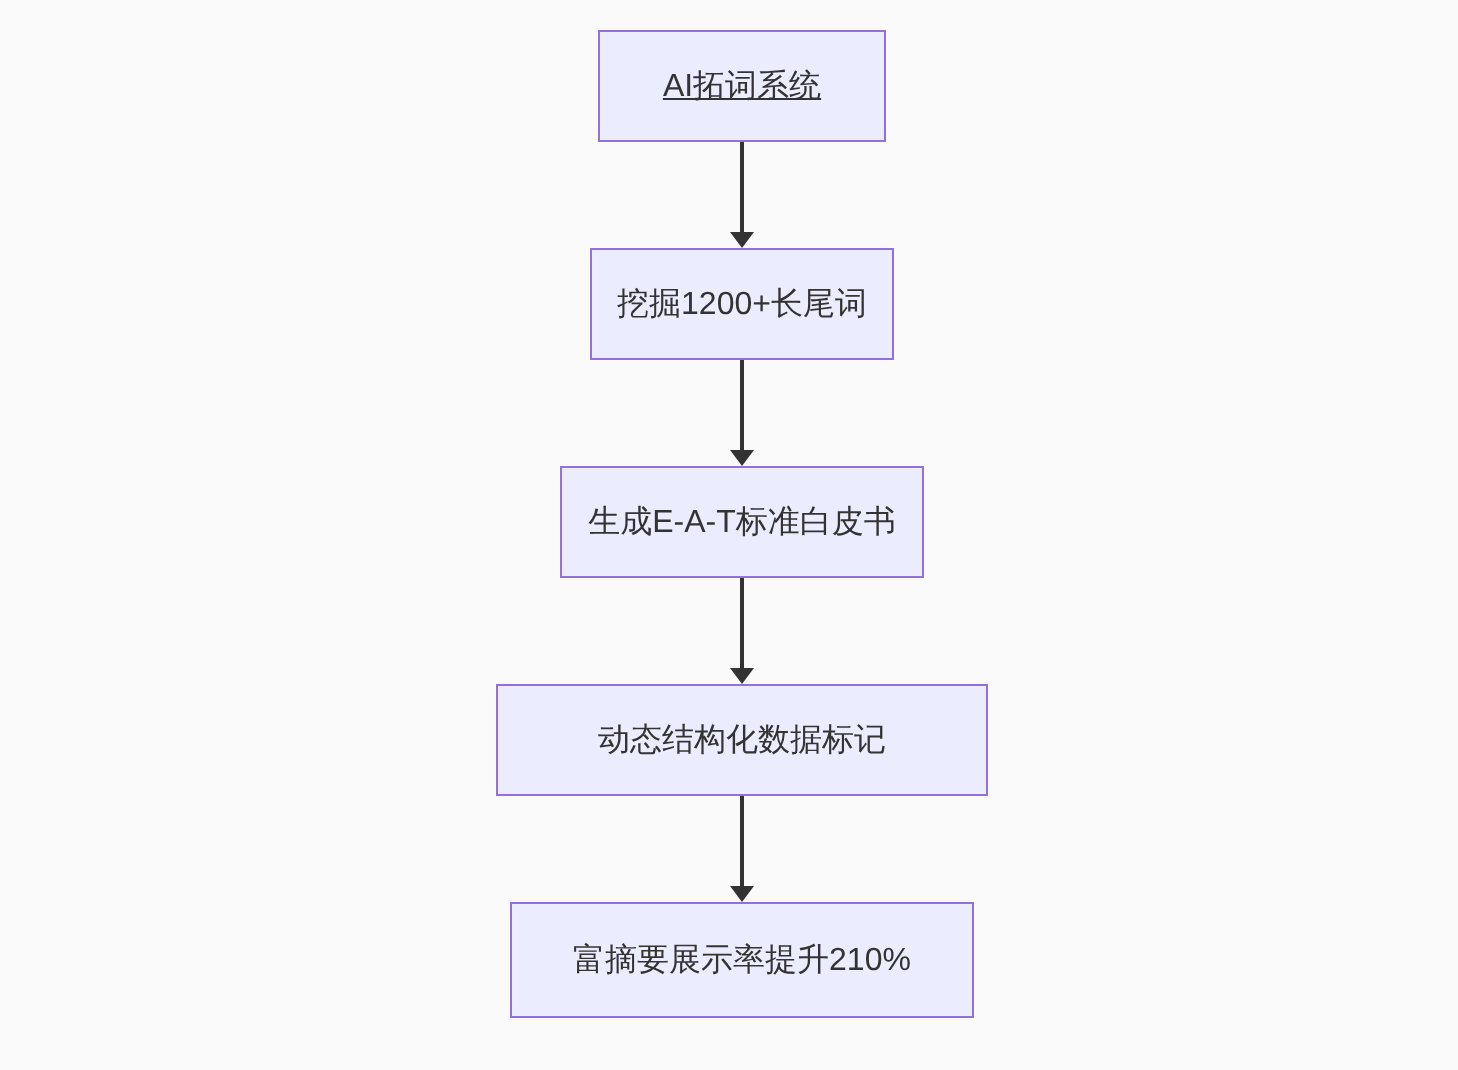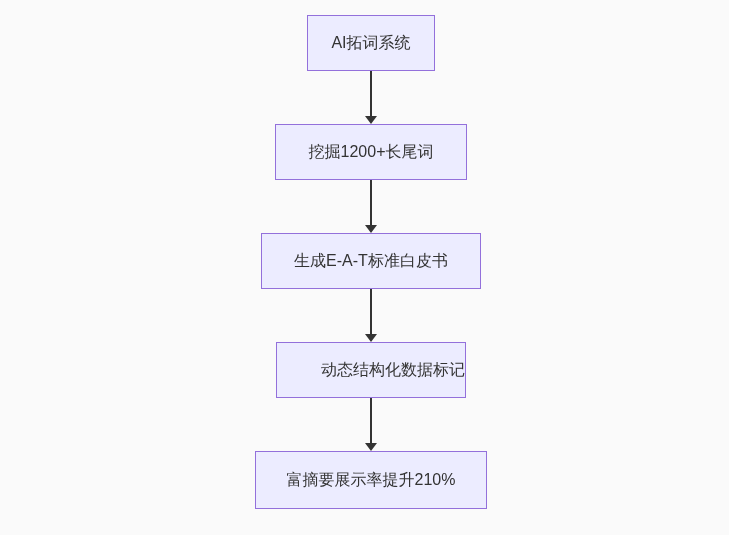--- a/index.html
+++ b/index.html
@@ -40,7 +40,7 @@
     text-align: center;
     flex-shrink: 0;
   }
-  .node-1 { width: 128px; }
+  .node-1 { width: 144px; text-decoration: underline; }
   .node-2 { width: 192px; }
   .node-3 { width: 220px; }
   .node-4 { width: 190px; justify-content: flex-end; }

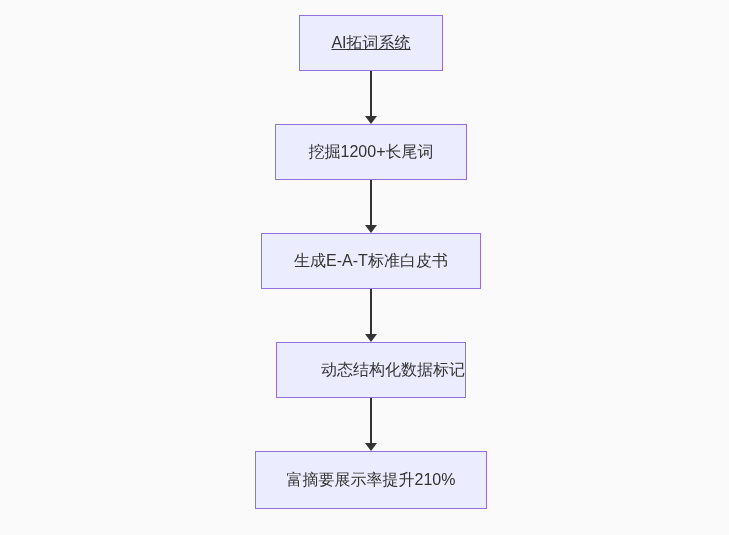--- a/index.html
+++ b/index.html
@@ -41,7 +41,7 @@
     flex-shrink: 0;
   }
   .node-1 { width: 144px; text-decoration: underline; }
-  .node-2 { width: 192px; }
+  .node-2 { width: 152px; }
   .node-3 { width: 220px; }
   .node-4 { width: 190px; justify-content: flex-end; }
   .node-5 { width: 232px; height: 58px; }

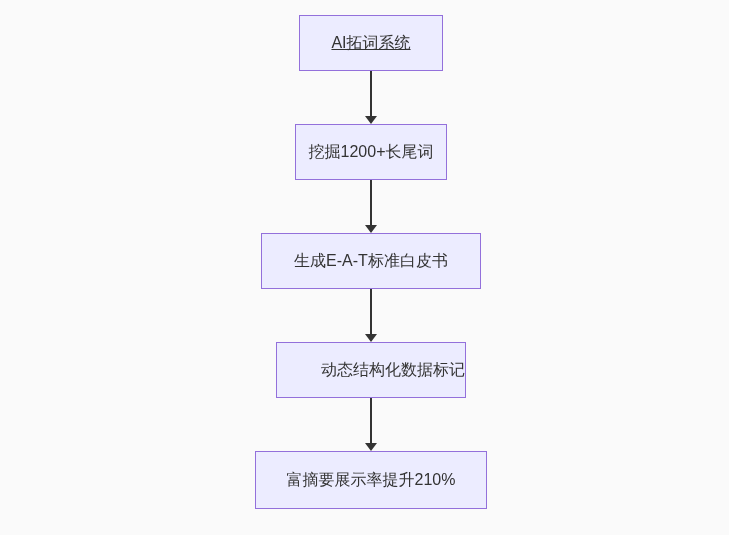--- a/index.html
+++ b/index.html
@@ -42,7 +42,7 @@
   }
   .node-1 { width: 144px; text-decoration: underline; }
   .node-2 { width: 152px; }
-  .node-3 { width: 220px; }
+  .node-3 { width: 182px; }
   .node-4 { width: 190px; justify-content: flex-end; }
   .node-5 { width: 232px; height: 58px; }
   .arrow {

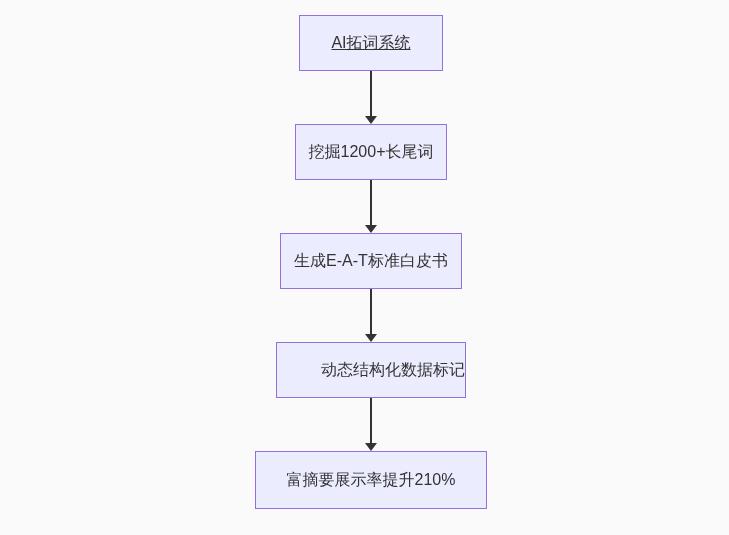--- a/index.html
+++ b/index.html
@@ -43,7 +43,7 @@
   .node-1 { width: 144px; text-decoration: underline; }
   .node-2 { width: 152px; }
   .node-3 { width: 182px; }
-  .node-4 { width: 190px; justify-content: flex-end; }
+  .node-4 { width: 246px; }
   .node-5 { width: 232px; height: 58px; }
   .arrow {
     height: 53px;

